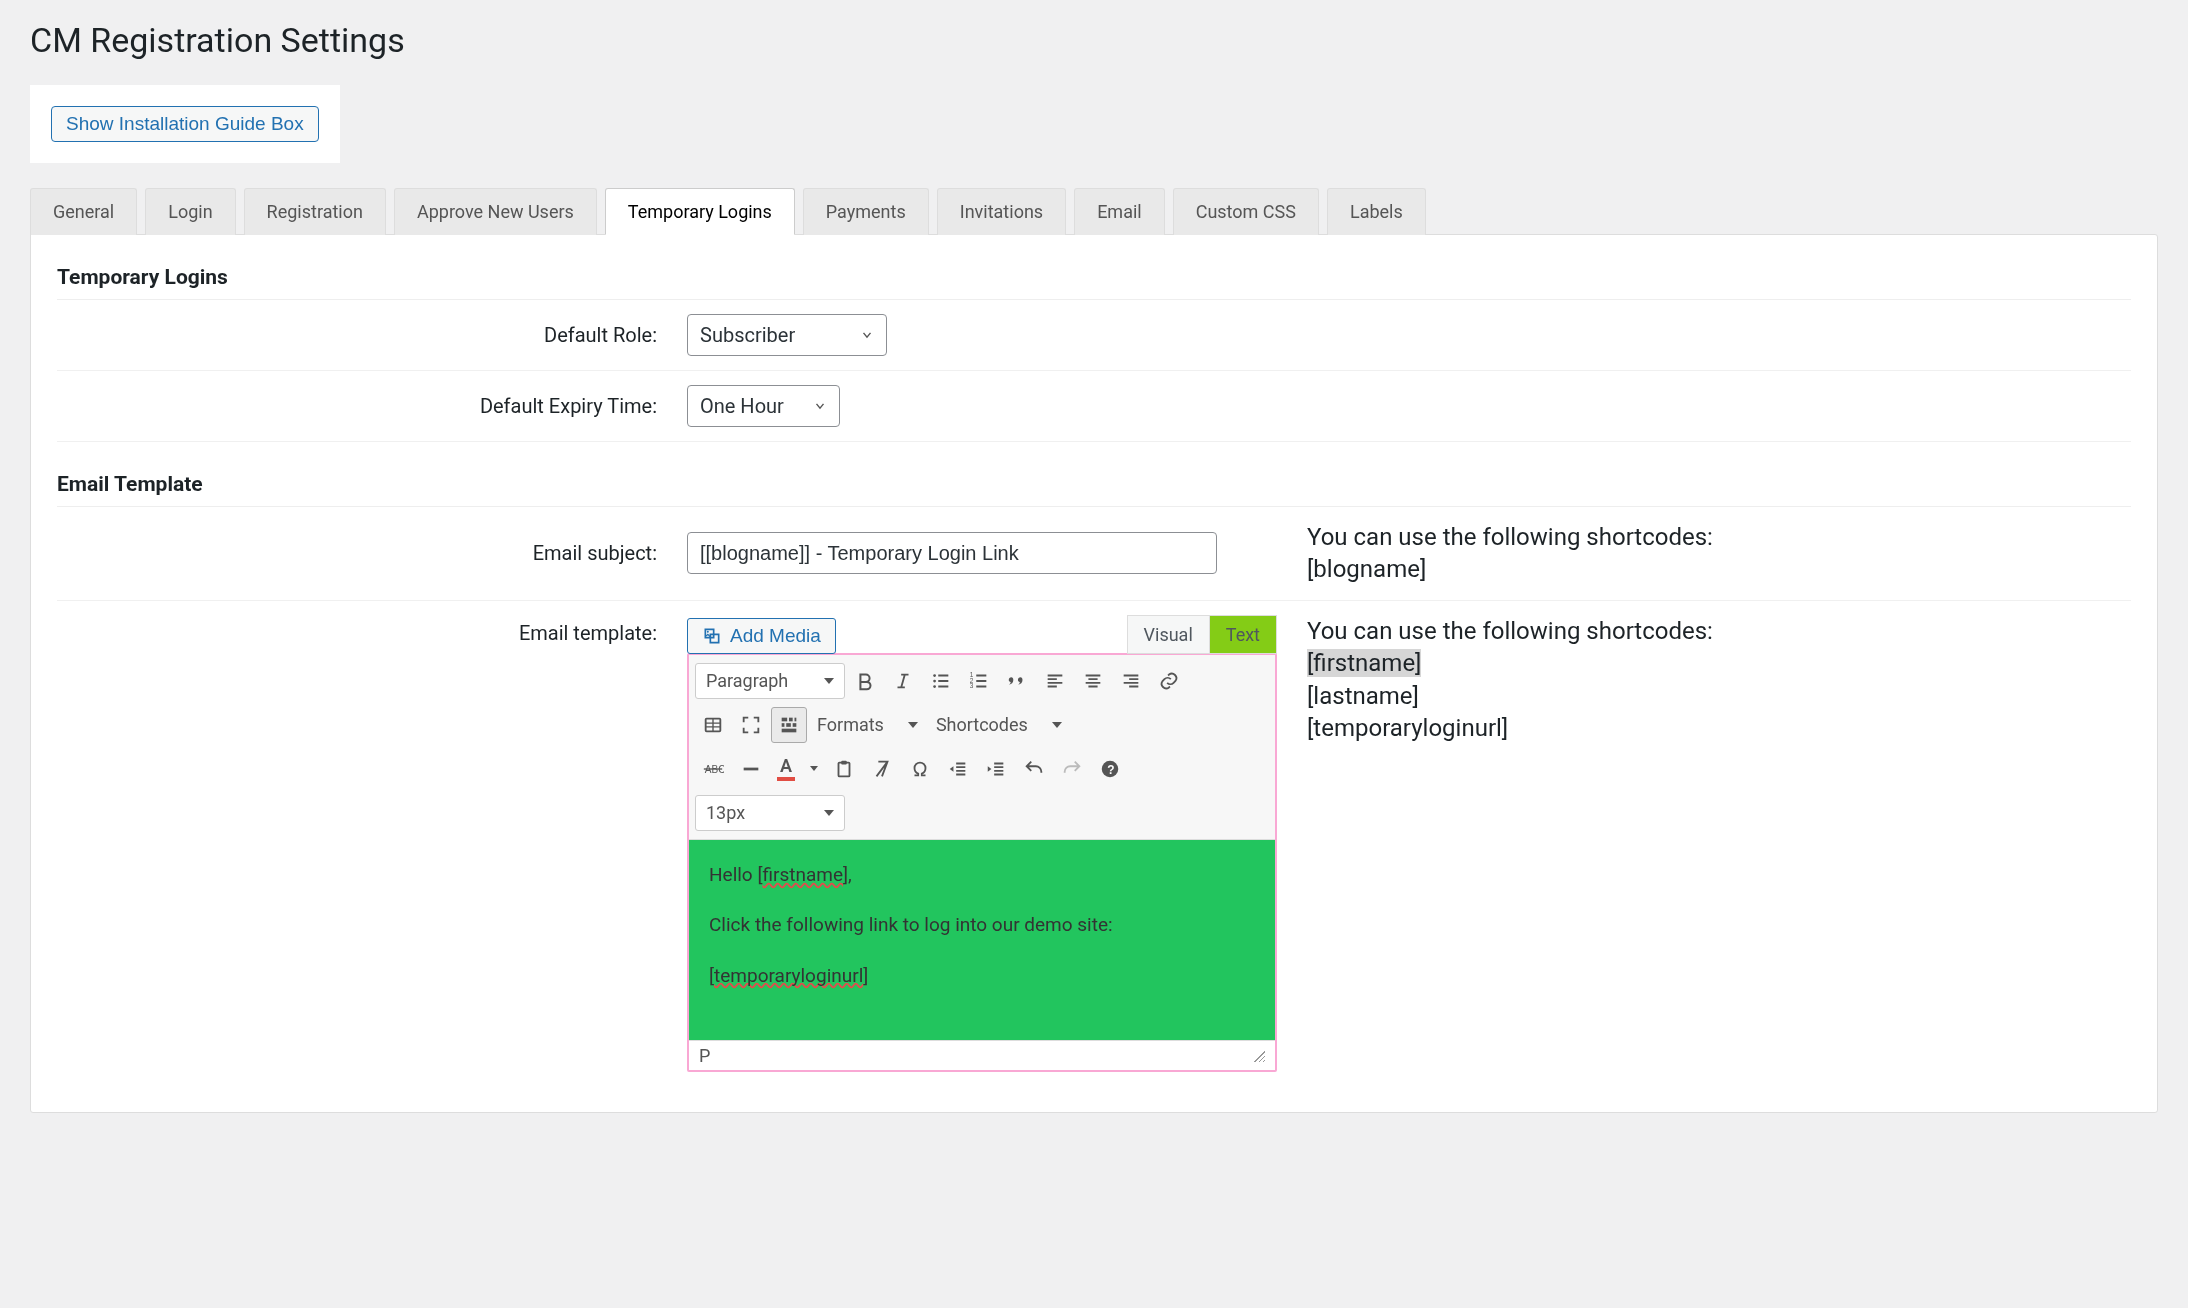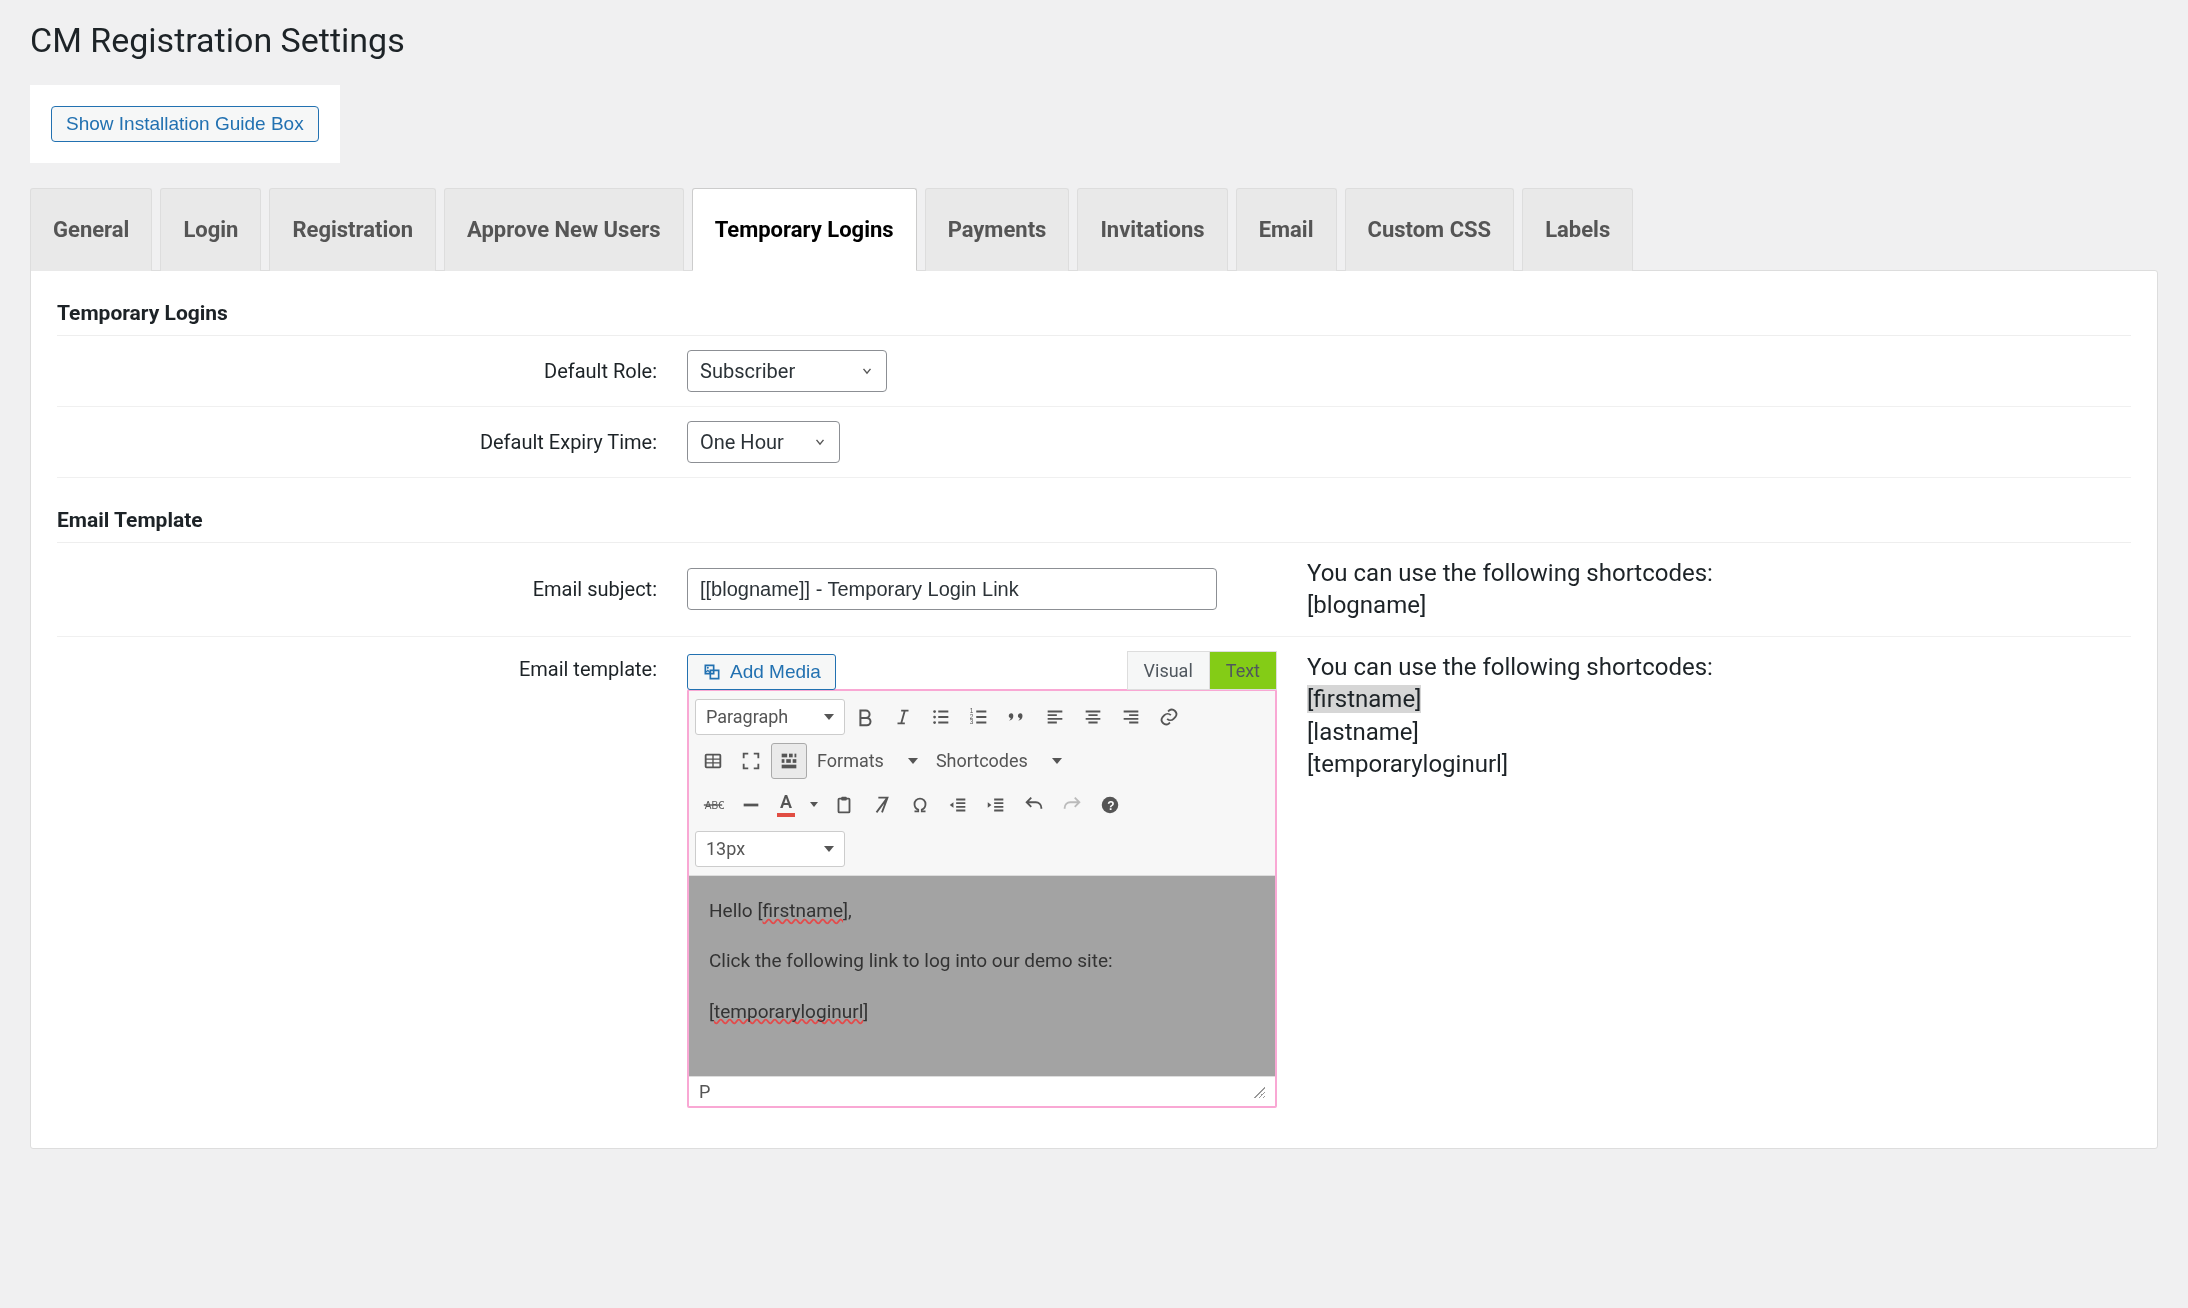--- a/index.html
+++ b/index.html
@@ -44,9 +44,9 @@
     border: 1px solid #ddd;
     border-bottom: none;
     border-radius: 3px 3px 0 0;
-    padding: 28px 22px;
-    font-size: 22px;
-    font-weight: 700;
+    padding: 12px 22px;
+    font-size: 18px;
+    font-weight: 400;
     color: #555;
     cursor: pointer;
   }

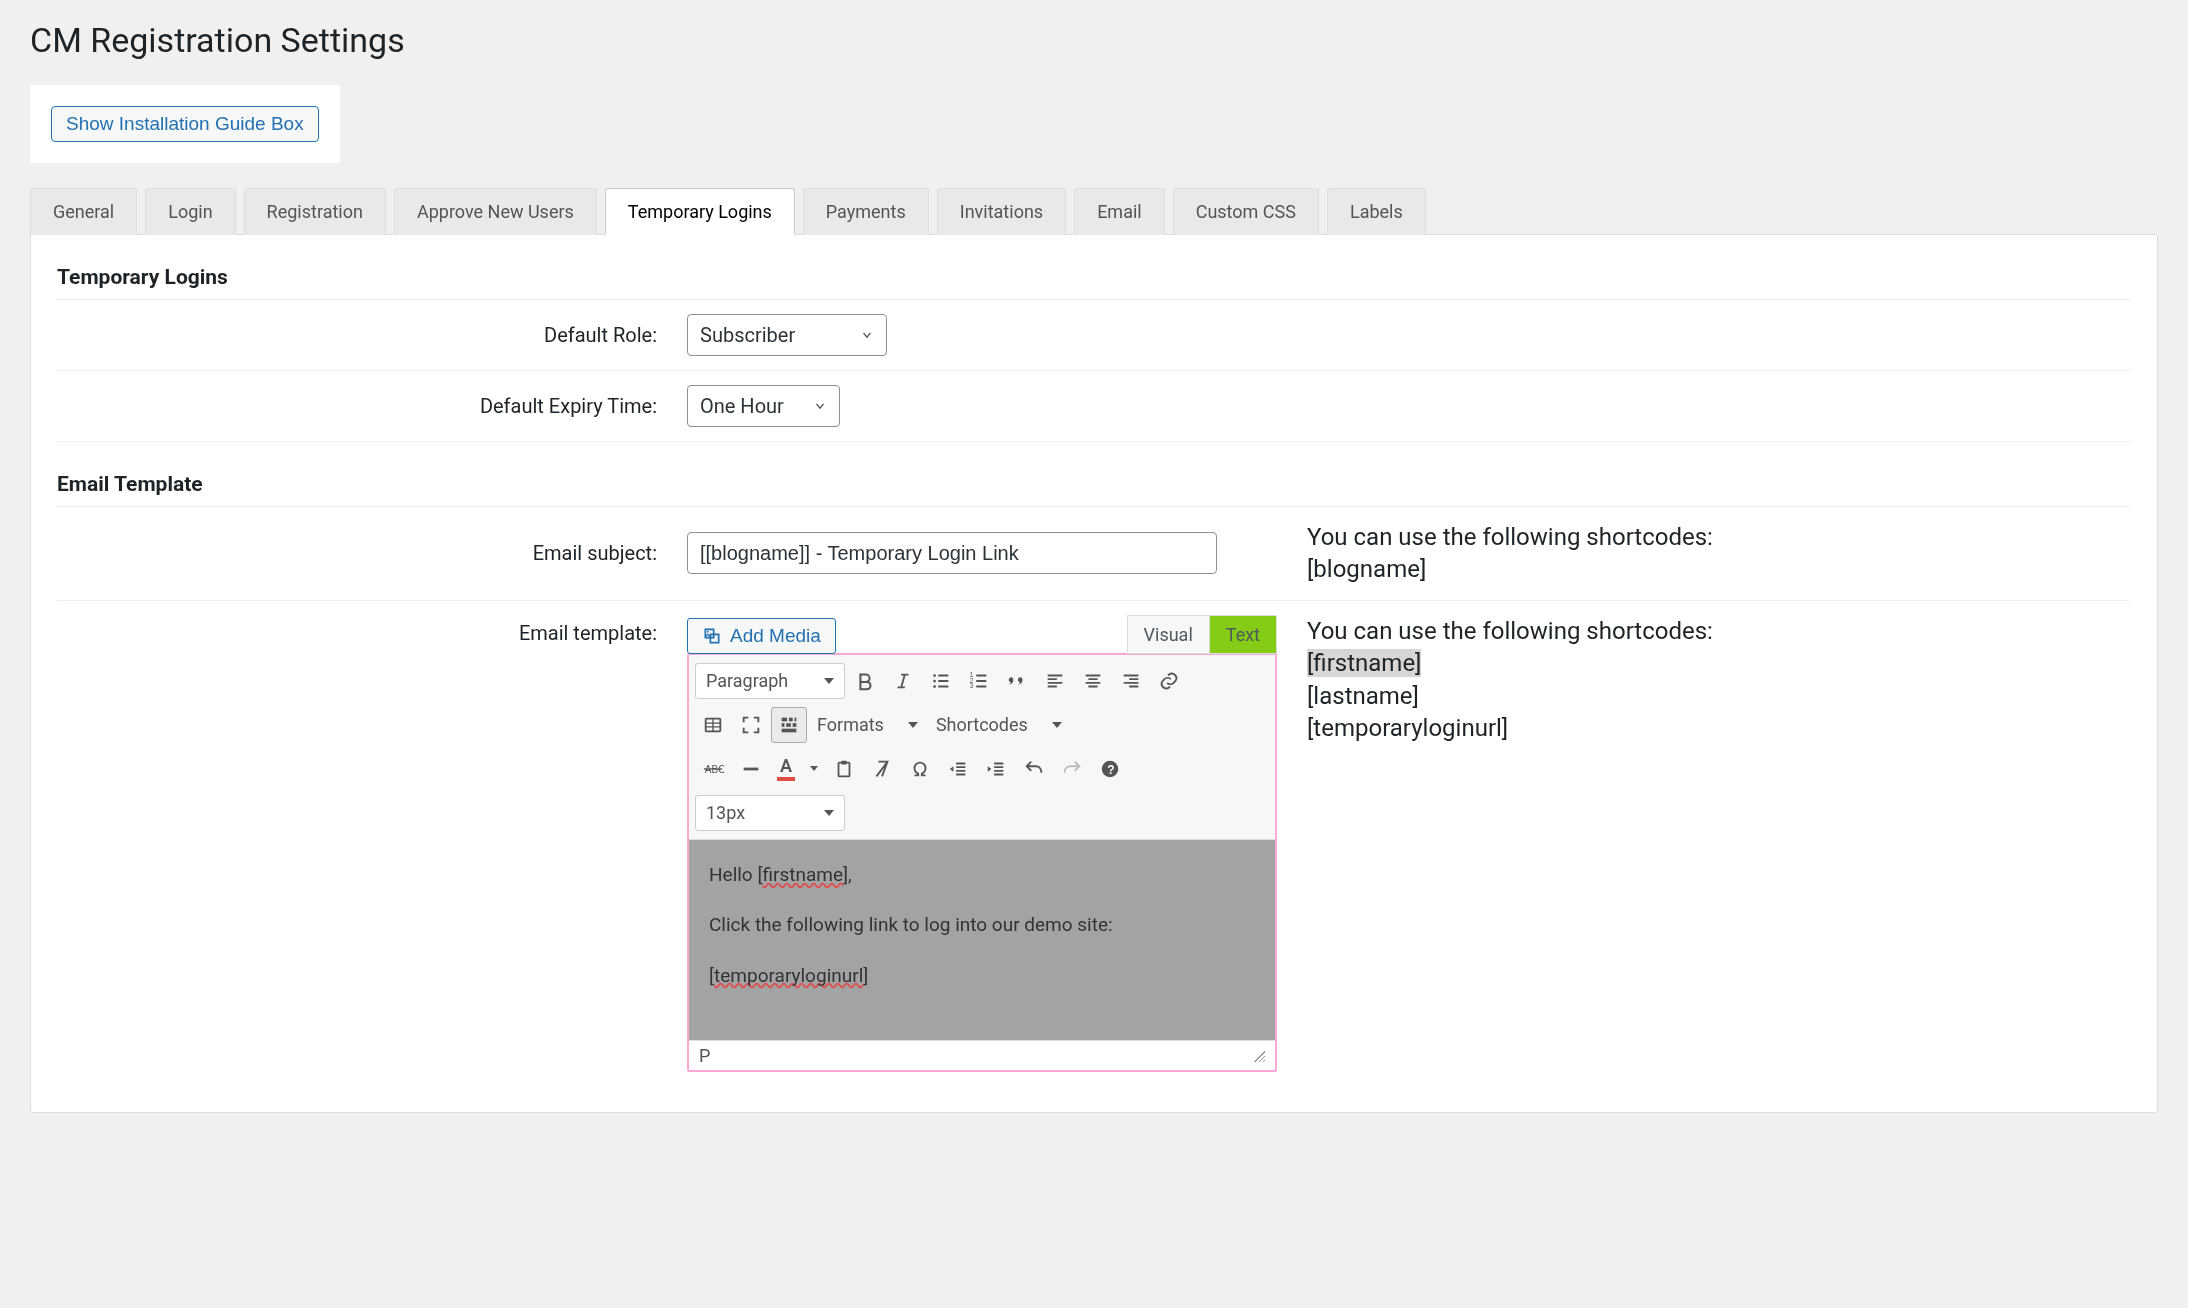--- a/index.html
+++ b/index.html
@@ -241,7 +241,7 @@
     font-size: 19px;
     line-height: 1.6;
     color: #333;
-    background: #a3a3a3;
+    background: #22c55e;
   }
   .editor-body p { margin-bottom: 20px; }
   .spellerr {

